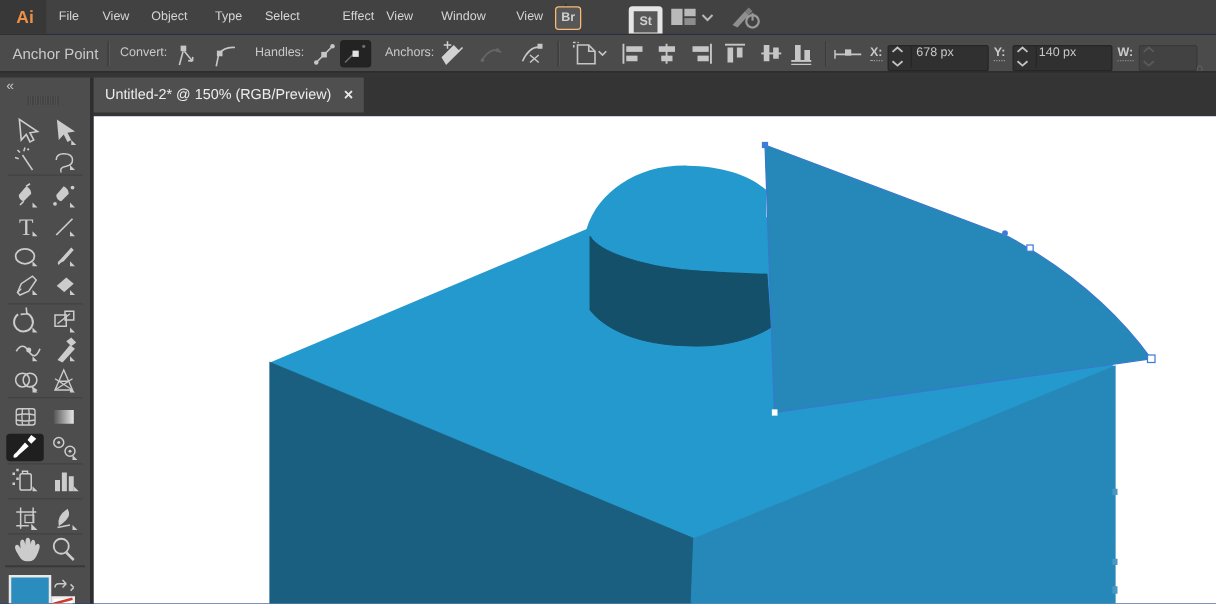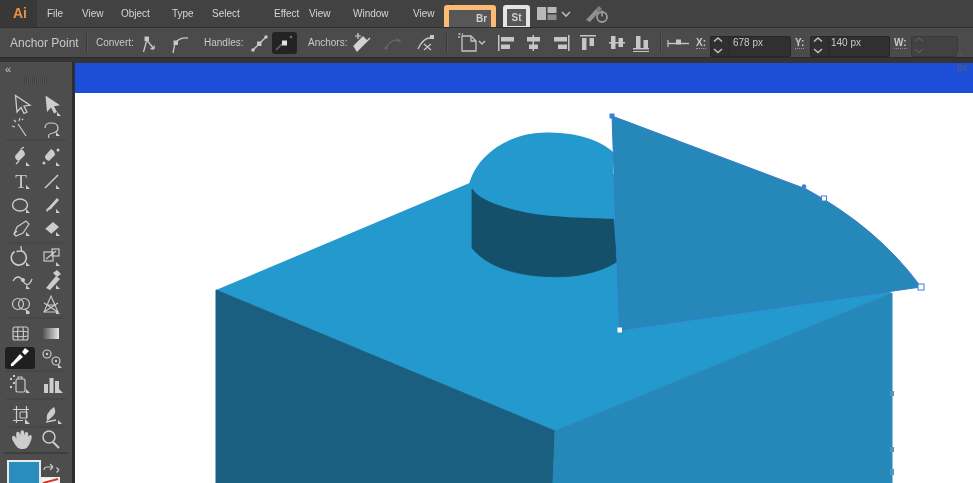--- a/index.html
+++ b/index.html
@@ -41,7 +41,7 @@
     <div class="menu" style="left:353px;">Window</div>
     <div class="menu" style="left:413px;">View</div>
     <div class="abs" style="left:452px;top:3px;width:1px;height:21px;background:#2e2e2e;"></div>
-    <div class="abs" style="left:444px;top:5px;width:19px;height:17px;border:5px solid #fdba74;border-radius:3px;background:#575757;color:#cfcfcf;font-size:10px;font-weight:bold;text-align:center;line-height:17px;padding-left:23px;">Br</div>
+    <div class="abs" style="left:444px;top:5px;width:19px;height:17px;border:1px solid #fdba74;border-radius:3px;background:#575757;color:#cfcfcf;font-size:10px;font-weight:bold;text-align:center;line-height:17px;">Br</div>
     <div class="abs" style="left:503px;top:5px;width:19px;height:17px;border:4px solid #e5e5e5;border-radius:3px;background:#575757;color:#cfcfcf;font-size:10px;font-weight:bold;text-align:center;line-height:17px;">St</div>
     <svg class="abs" style="left:536px;top:6px;" width="22" height="16" viewBox="0 0 22 16">
       <rect x="1" y="1" width="9" height="13" fill="#b9b9b9"></rect>

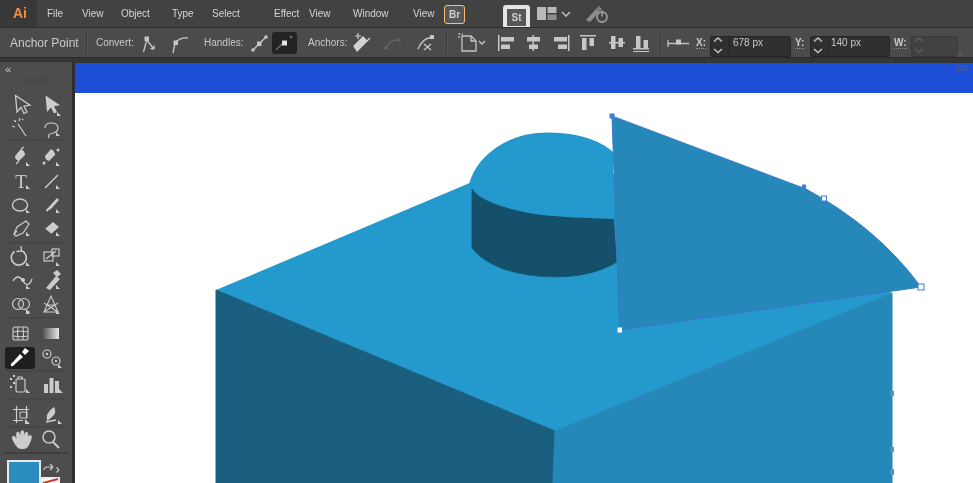--- a/index.html
+++ b/index.html
@@ -334,6 +334,12 @@
     </svg>
   </div>
 
+  <div id="tabbar" class="abs">
+    <div id="tab">
+      <span style="margin-left:9px;">Untitled-2* @ 150% (RGB/Preview)</span>
+      <span style="position:absolute;left:200px;top:0;color:#e8e8e8;font-size:13px;font-weight:bold;">×</span>
+    </div>
+  </div>
 
   <div id="canvas" class="abs">
     <svg width="898" height="390" viewBox="75 93 898 390">

